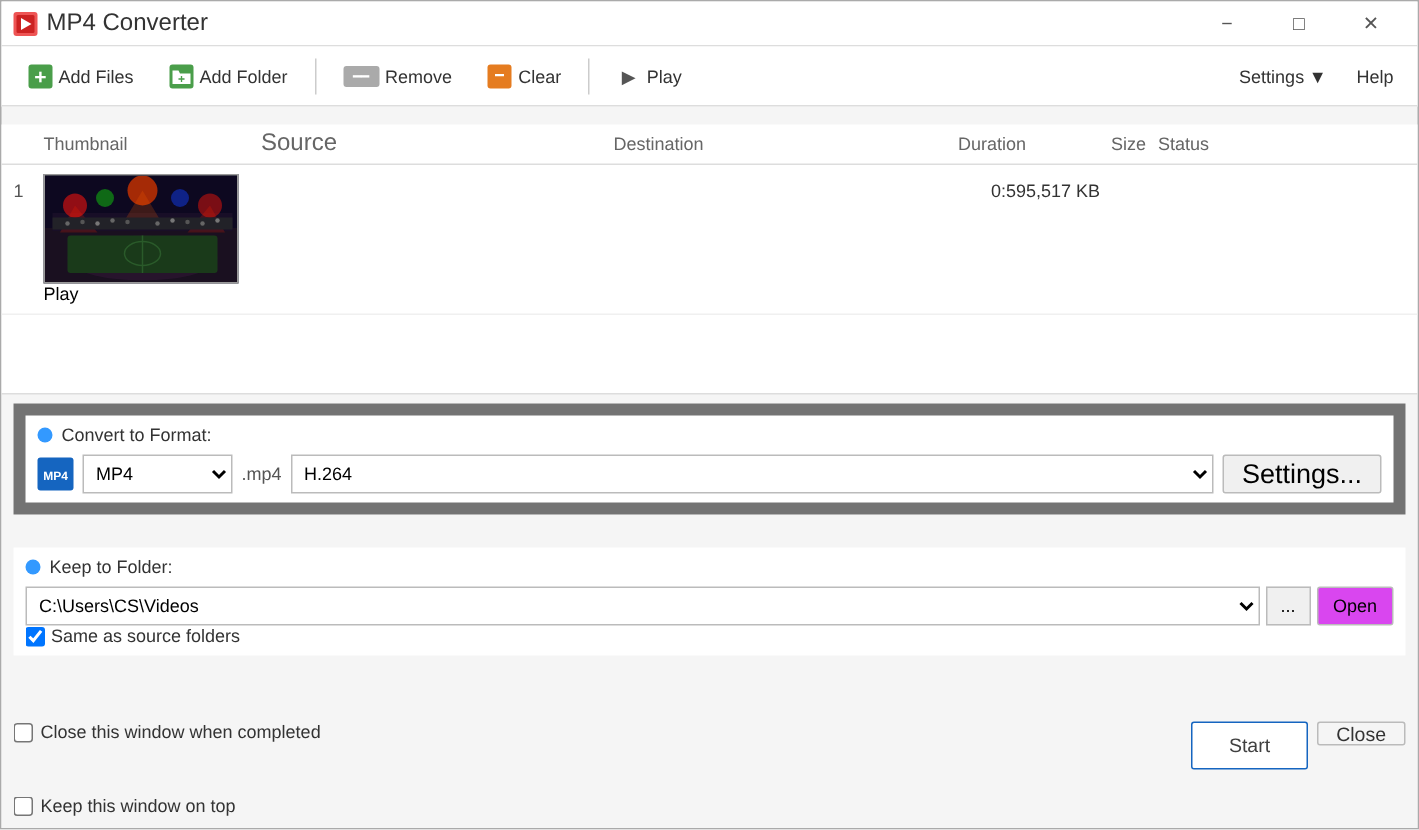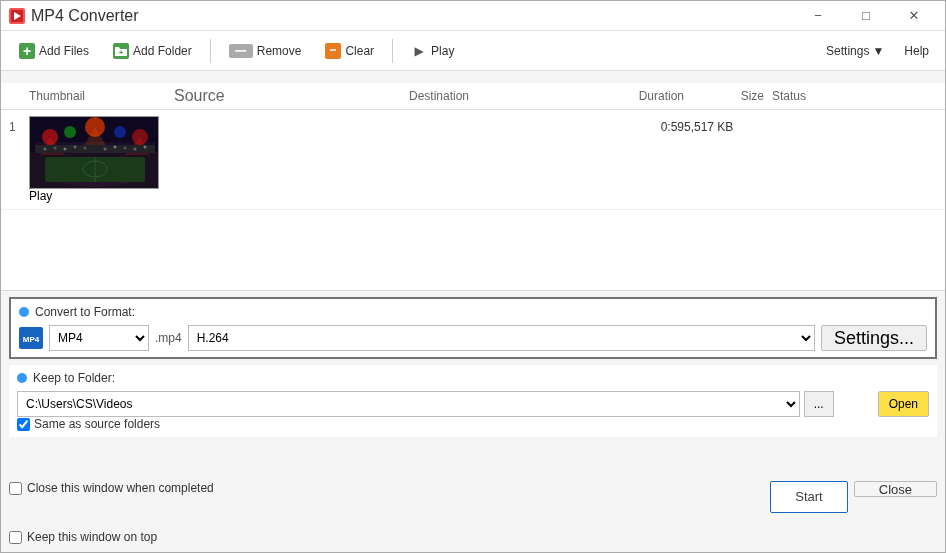--- a/index.html
+++ b/index.html
@@ -213,10 +213,10 @@
 
     
     .section-convert {
-      border: 2px solid #737373;
+      border: 8px solid #737373;
       background: #fff;
       padding: 6px 8px;
-      margin-bottom: 6px;
+      margin-bottom: 22px;
     }
     .section-header {
       display: flex;

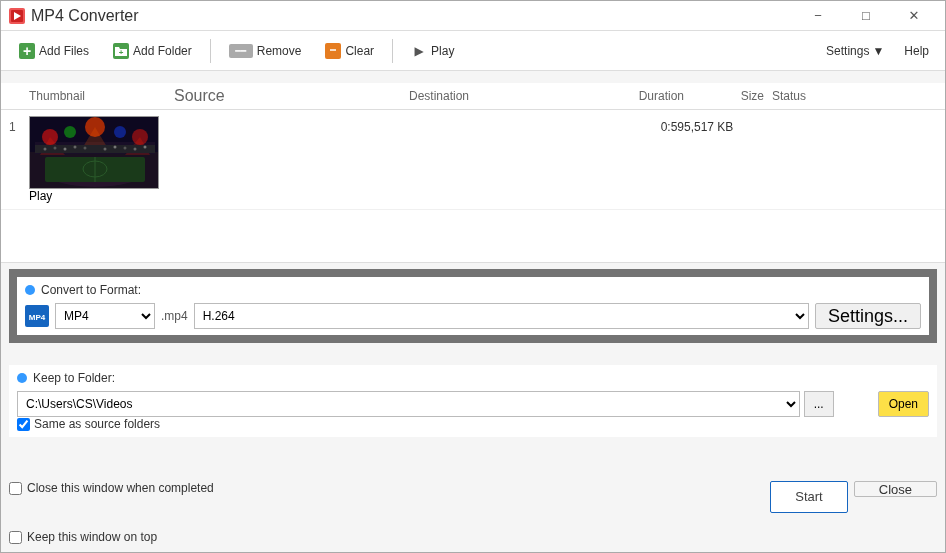--- a/index.html
+++ b/index.html
@@ -307,11 +307,10 @@
       height: 26px;
       padding: 0 10px;
       border: 1px solid #bbb;
-      background: #fde047;
-      font-size: 12px;
-      cursor: pointer;
-      border-radius: 2px;
-      margin-left: 40px;
+      background: #d946ef;
+      font-size: 12px;
+      cursor: pointer;
+      border-radius: 2px;
     }
     .same-source-row {
       display: flex;

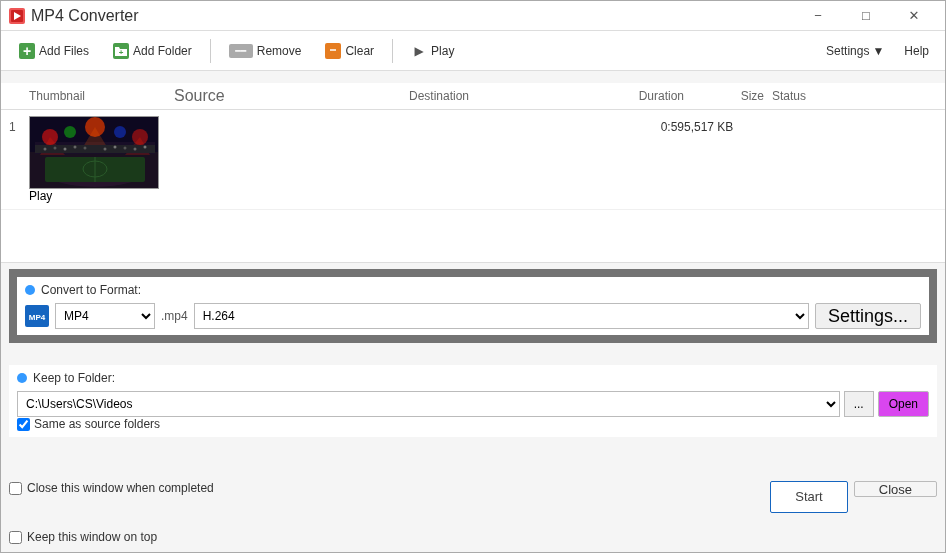--- a/index.html
+++ b/index.html
@@ -358,7 +358,7 @@
     }
     .btn-close {
       height: 16px;
-      padding: 0 24px;
+      padding: 0 12px;
       border: 1px solid #bbb;
       background: #f5f5f5;
       color: #333;

